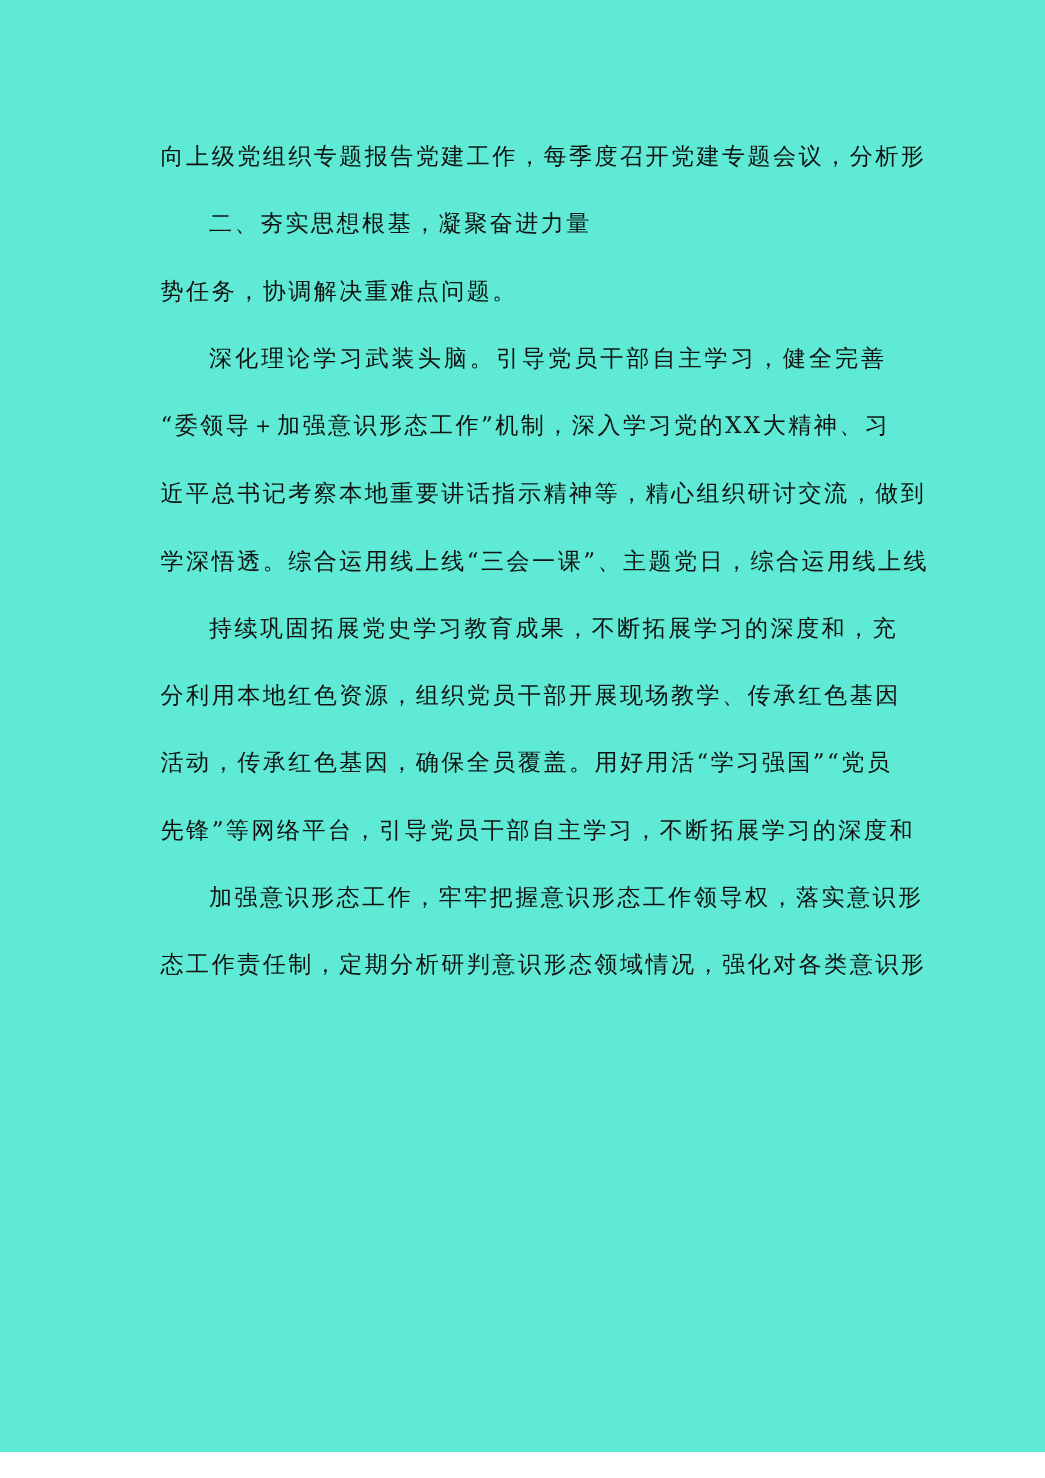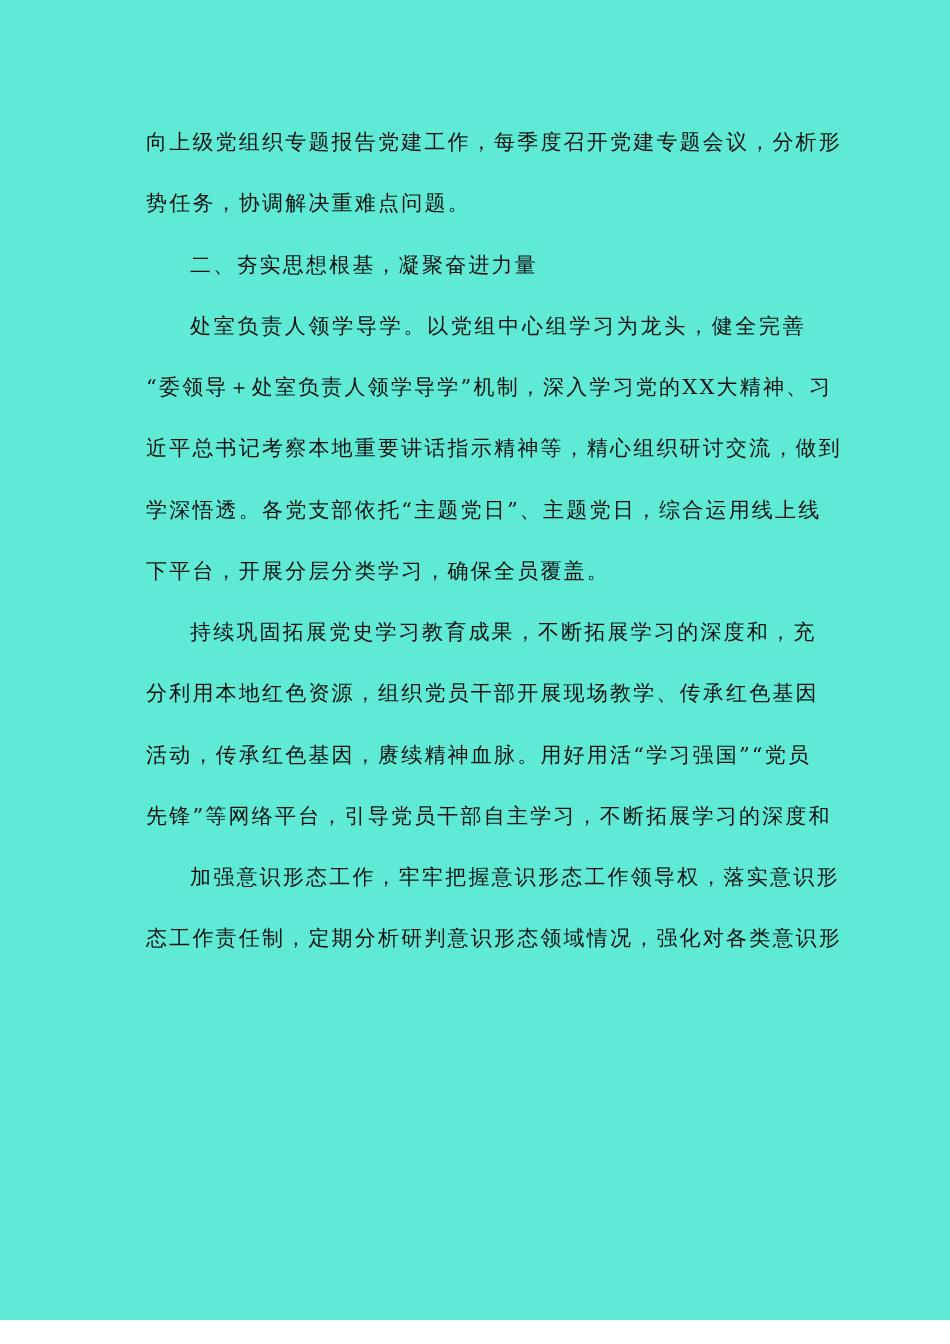--- a/index.html
+++ b/index.html
@@ -56,8 +56,8 @@
 <div class="page">
   <div class="content">
     <div class="line justify">向上级党组织专题报告党建工作，每季度召开党建专题会议，分析形</div>
+    <div class="line natural indent">二、夯实思想根基，凝聚奋进力量</div>
     <div class="line natural">势任务，协调解决重难点问题。</div>
-    <div class="line natural indent">二、夯实思想根基，凝聚奋进力量</div>
     <div class="line justify indent">处室负责人领学导学。以党组中心组学习为龙头，健全完善</div>
     <div class="line justify">“委领导＋处室负责人领学导学”机制，深入学习党的XX大精神、习</div>
     <div class="line justify">近平总书记考察本地重要讲话指示精神等，精心组织研讨交流，做到</div>

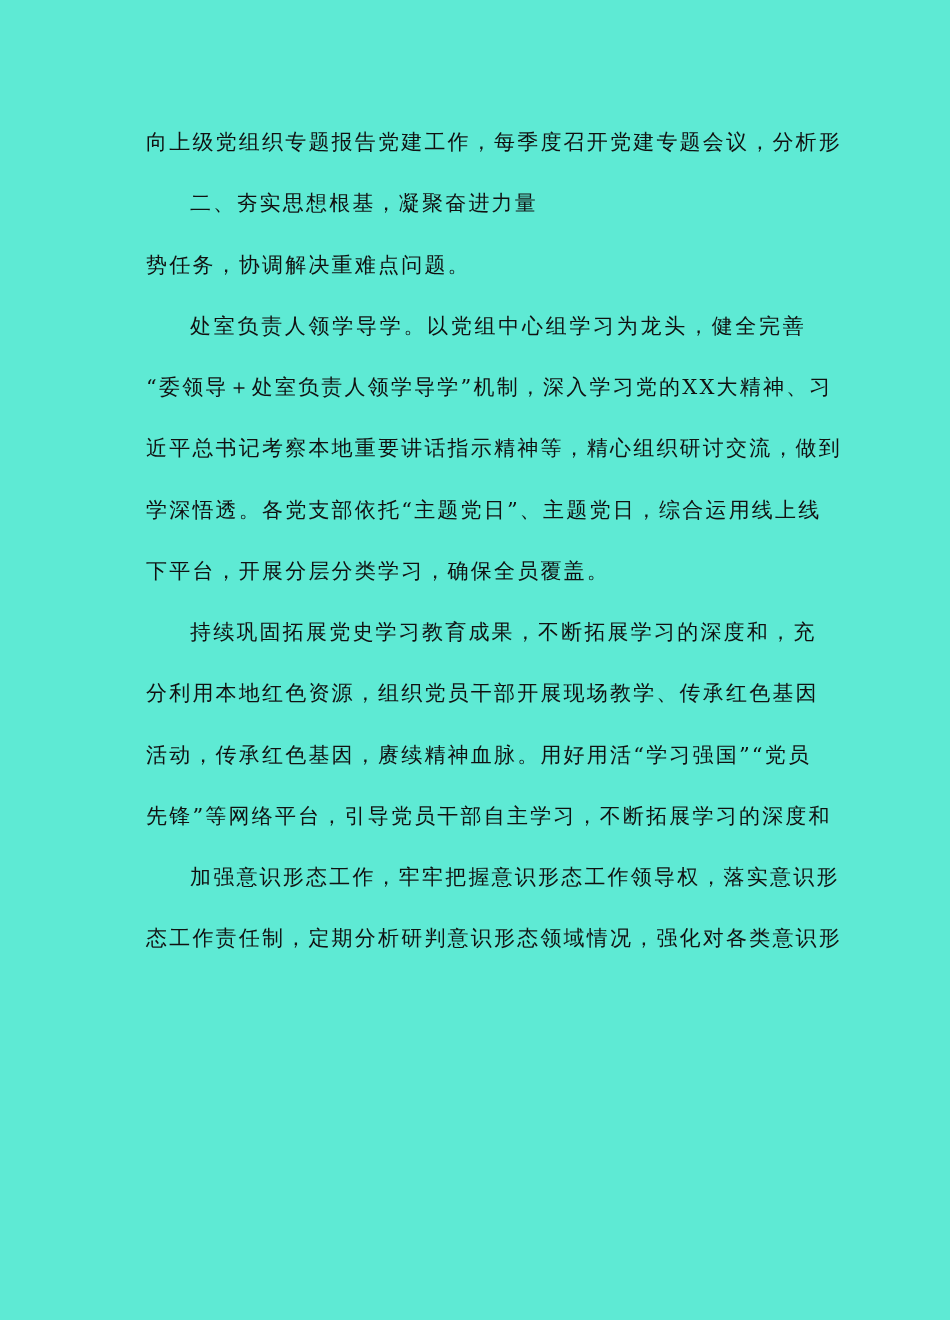--- a/index.html
+++ b/index.html
@@ -58,7 +58,7 @@
     <div class="line justify">向上级党组织专题报告党建工作，每季度召开党建专题会议，分析形</div>
     <div class="line natural indent">二、夯实思想根基，凝聚奋进力量</div>
     <div class="line natural">势任务，协调解决重难点问题。</div>
-    <div class="line justify indent">处室负责人领学导学。以党组中心组学习为龙头，健全完善</div>
+    <div class="line justify indent">深化理论学习武装头脑。引导党员干部自主学习，健全完善</div>
     <div class="line justify">“委领导＋处室负责人领学导学”机制，深入学习党的XX大精神、习</div>
     <div class="line justify">近平总书记考察本地重要讲话指示精神等，精心组织研讨交流，做到</div>
     <div class="line justify">学深悟透。各党支部依托“主题党日”、主题党日，综合运用线上线</div>

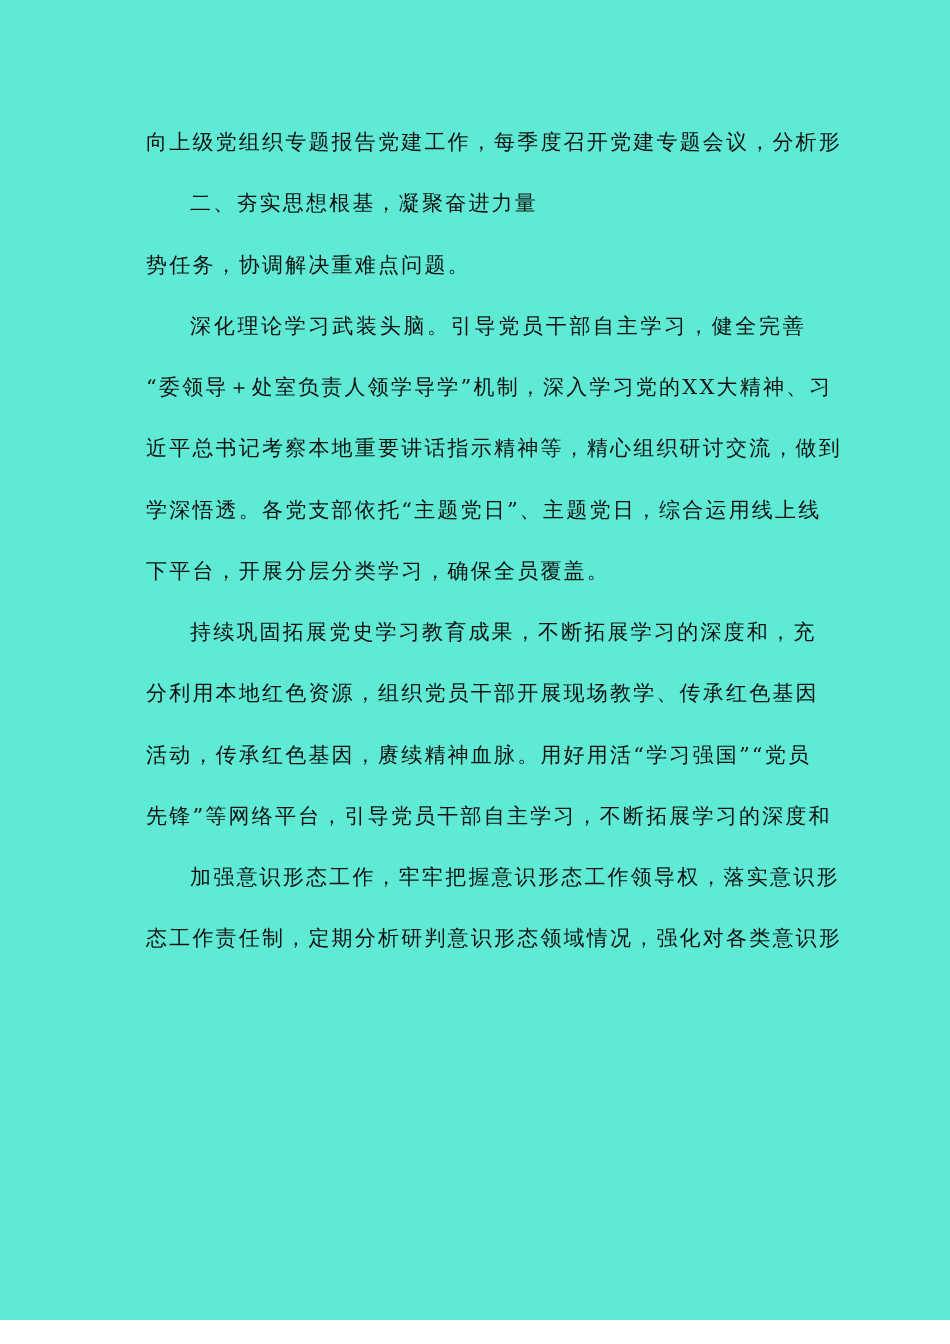--- a/index.html
+++ b/index.html
@@ -59,7 +59,7 @@
     <div class="line natural indent">二、夯实思想根基，凝聚奋进力量</div>
     <div class="line natural">势任务，协调解决重难点问题。</div>
     <div class="line justify indent">深化理论学习武装头脑。引导党员干部自主学习，健全完善</div>
-    <div class="line justify">“委领导＋处室负责人领学导学”机制，深入学习党的XX大精神、习</div>
+    <div class="line justify">“委领导＋加强意识形态工作”机制，深入学习党的XX大精神、习</div>
     <div class="line justify">近平总书记考察本地重要讲话指示精神等，精心组织研讨交流，做到</div>
     <div class="line justify">学深悟透。各党支部依托“主题党日”、主题党日，综合运用线上线</div>
     <div class="line natural">下平台，开展分层分类学习，确保全员覆盖。</div>

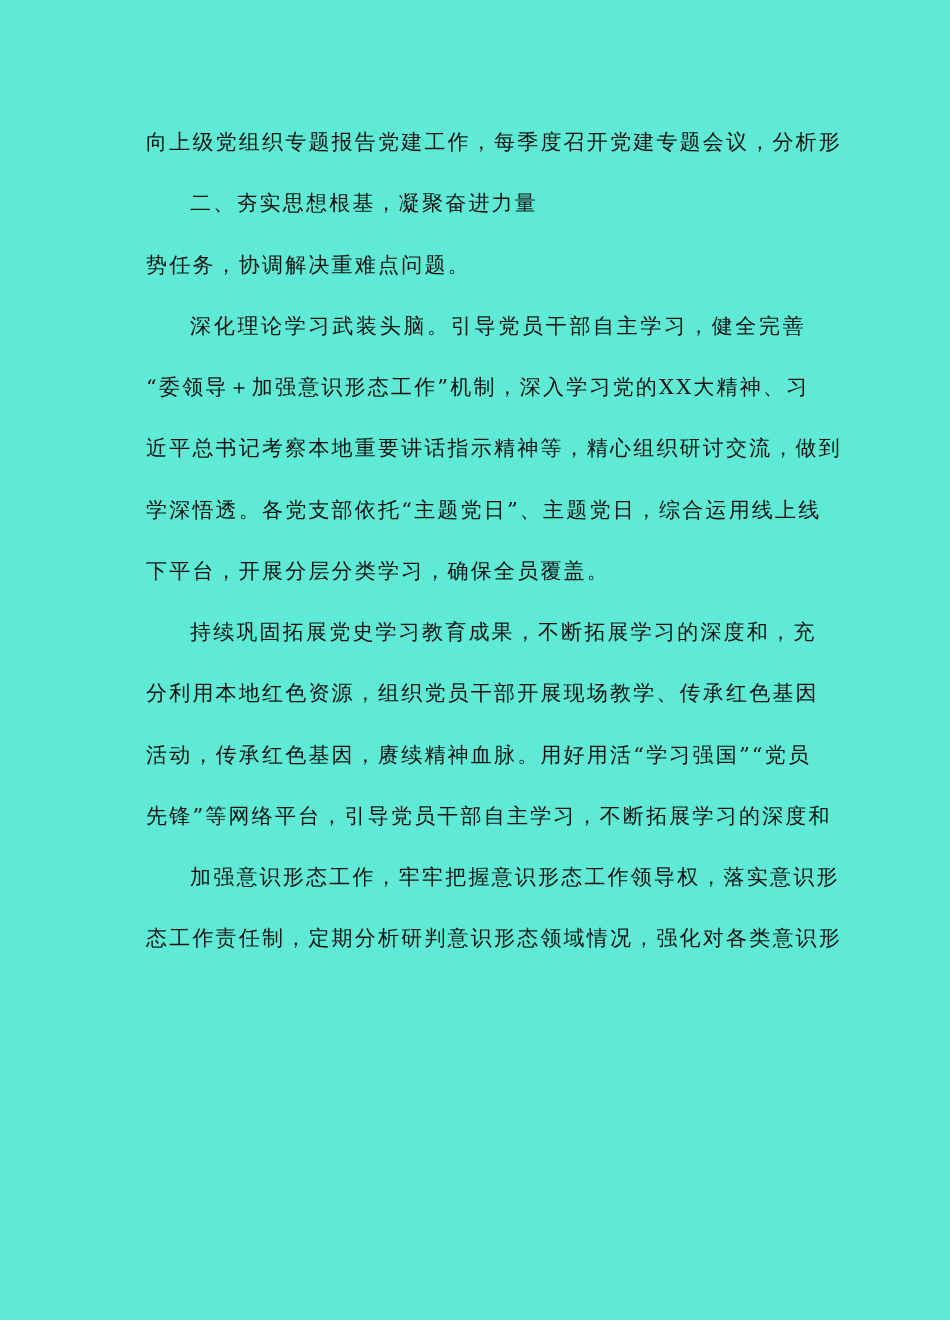--- a/index.html
+++ b/index.html
@@ -61,7 +61,7 @@
     <div class="line justify indent">深化理论学习武装头脑。引导党员干部自主学习，健全完善</div>
     <div class="line justify">“委领导＋加强意识形态工作”机制，深入学习党的XX大精神、习</div>
     <div class="line justify">近平总书记考察本地重要讲话指示精神等，精心组织研讨交流，做到</div>
-    <div class="line justify">学深悟透。各党支部依托“主题党日”、主题党日，综合运用线上线</div>
+    <div class="line justify">学深悟透。综合运用线上线“三会一课”、主题党日，综合运用线上线</div>
     <div class="line natural">下平台，开展分层分类学习，确保全员覆盖。</div>
     <div class="line justify indent">持续巩固拓展党史学习教育成果，不断拓展学习的深度和，充</div>
     <div class="line justify">分利用本地红色资源，组织党员干部开展现场教学、传承红色基因</div>

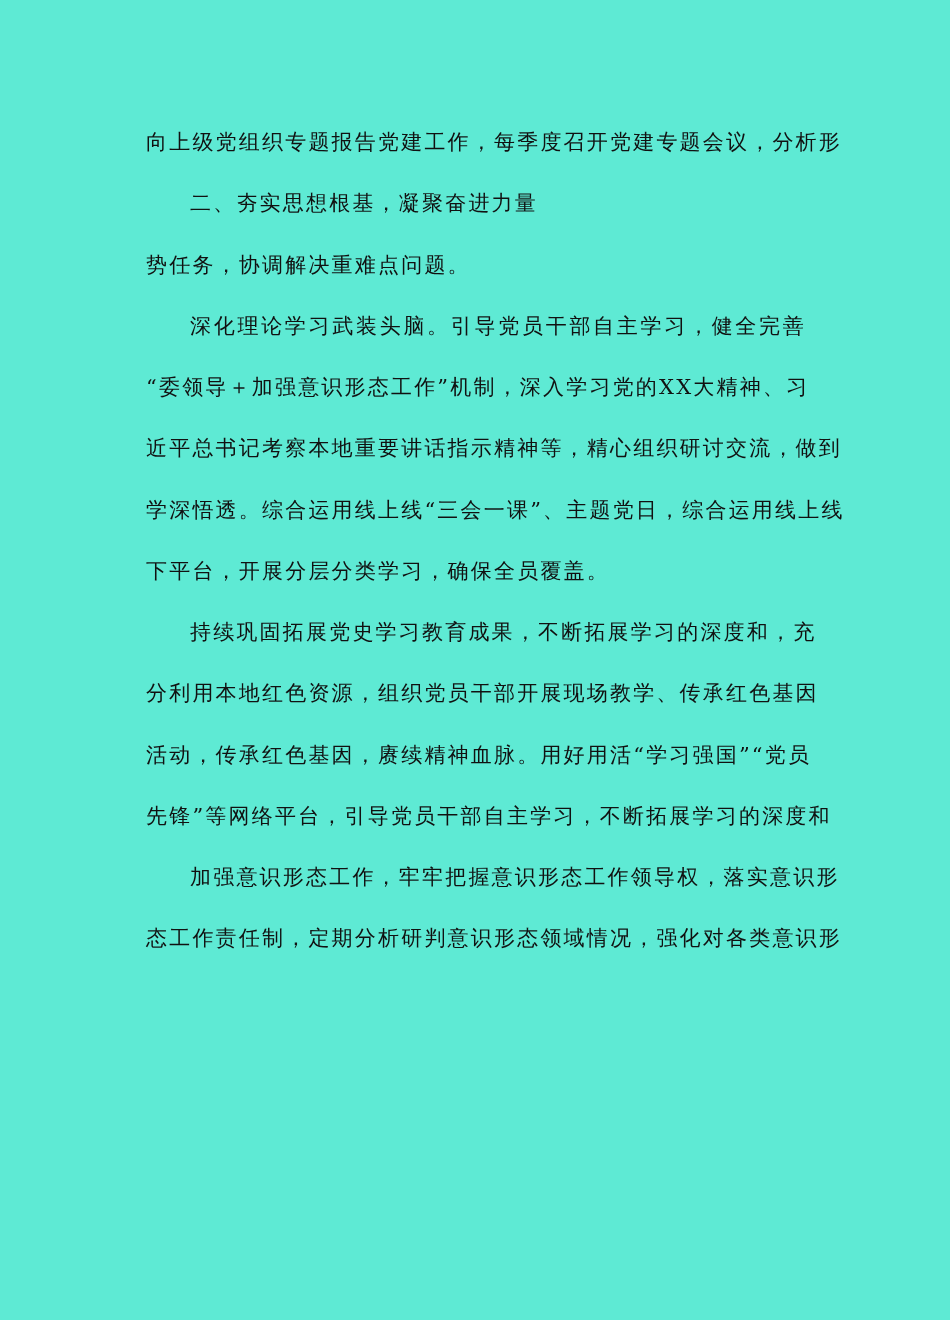--- a/index.html
+++ b/index.html
@@ -62,7 +62,6 @@
     <div class="line justify">“委领导＋加强意识形态工作”机制，深入学习党的XX大精神、习</div>
     <div class="line justify">近平总书记考察本地重要讲话指示精神等，精心组织研讨交流，做到</div>
     <div class="line justify">学深悟透。综合运用线上线“三会一课”、主题党日，综合运用线上线</div>
-    <div class="line natural">下平台，开展分层分类学习，确保全员覆盖。</div>
     <div class="line justify indent">持续巩固拓展党史学习教育成果，不断拓展学习的深度和，充</div>
     <div class="line justify">分利用本地红色资源，组织党员干部开展现场教学、传承红色基因</div>
     <div class="line justify">活动，传承红色基因，赓续精神血脉。用好用活“学习强国”“党员</div>

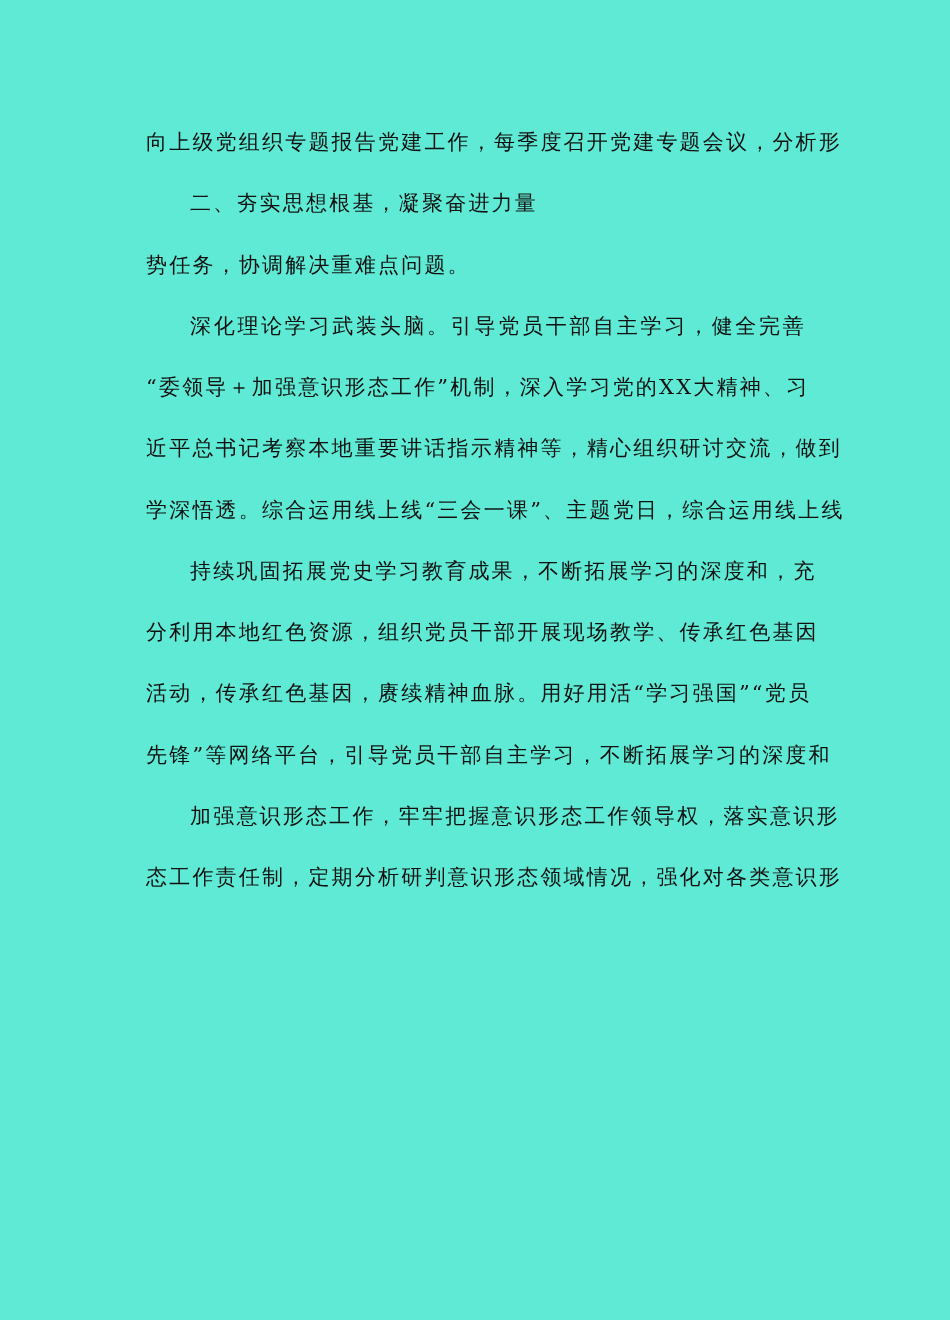--- a/index.html
+++ b/index.html
@@ -64,7 +64,7 @@
     <div class="line justify">学深悟透。综合运用线上线“三会一课”、主题党日，综合运用线上线</div>
     <div class="line justify indent">持续巩固拓展党史学习教育成果，不断拓展学习的深度和，充</div>
     <div class="line justify">分利用本地红色资源，组织党员干部开展现场教学、传承红色基因</div>
-    <div class="line justify">活动，传承红色基因，赓续精神血脉。用好用活“学习强国”“党员</div>
+    <div class="line justify">活动，传承红色基因，确保全员覆盖。用好用活“学习强国”“党员</div>
     <div class="line justify">先锋”等网络平台，引导党员干部自主学习，不断拓展学习的深度和</div>
     <div class="line justify indent">加强意识形态工作，牢牢把握意识形态工作领导权，落实意识形</div>
     <div class="line justify">态工作责任制，定期分析研判意识形态领域情况，强化对各类意识形</div>

